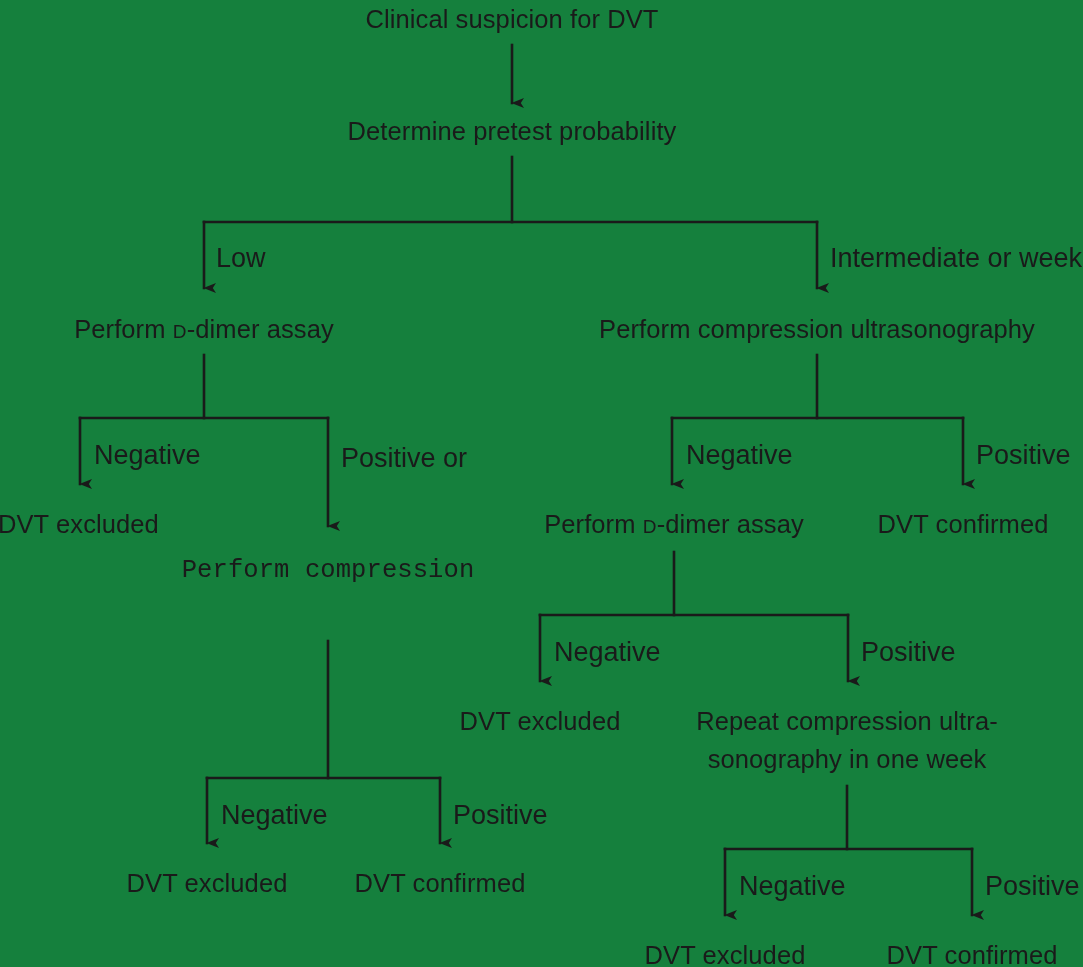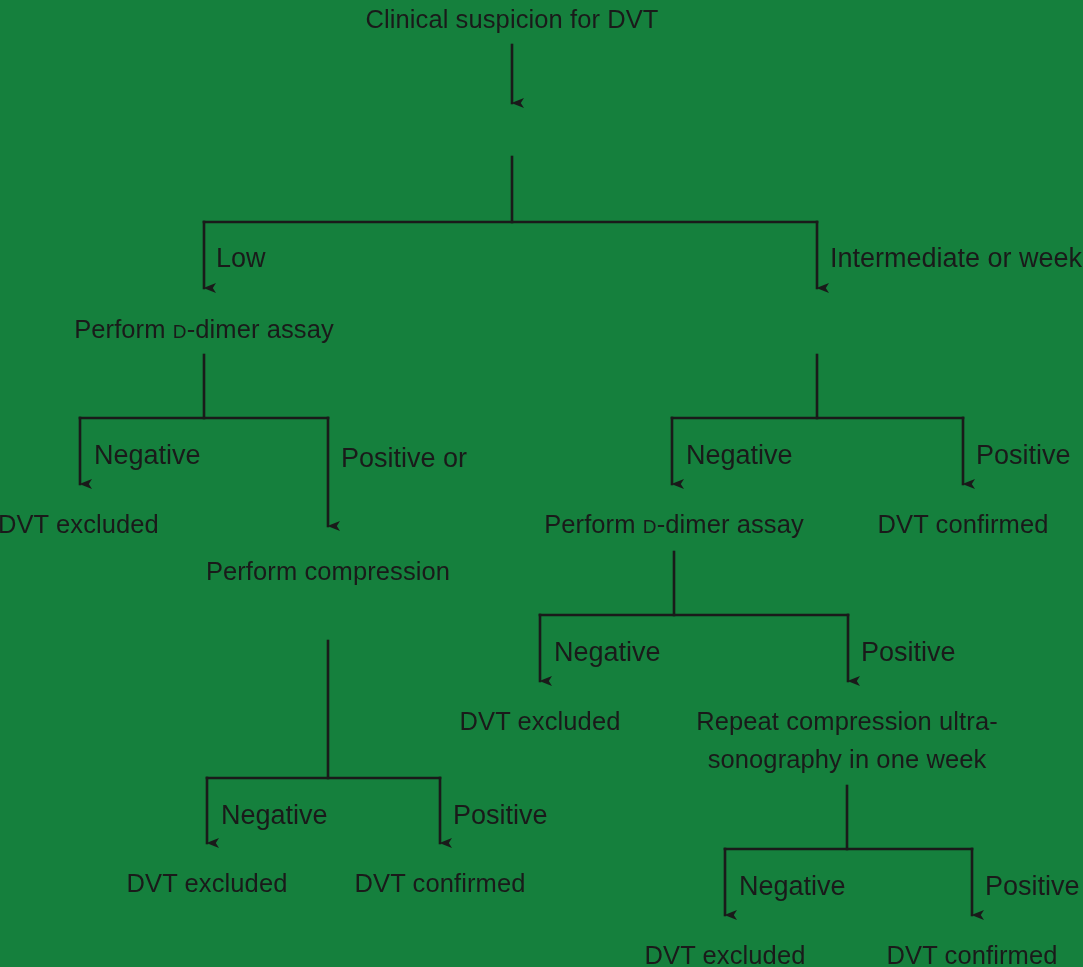--- a/index.html
+++ b/index.html
@@ -111,6 +111,7 @@
 
   <div class="node center" style="left:512px; top:0px;">Clinical suspicion for DVT</div>
 
+  <div class="node center" style="left:512px; top:112px;">Determine pretest probability</div>
 
   <div class="node center" style="left:204px; top:310px;">
     <span>Perform </span><span class="smallcap">D</span><span>-dimer assay</span>

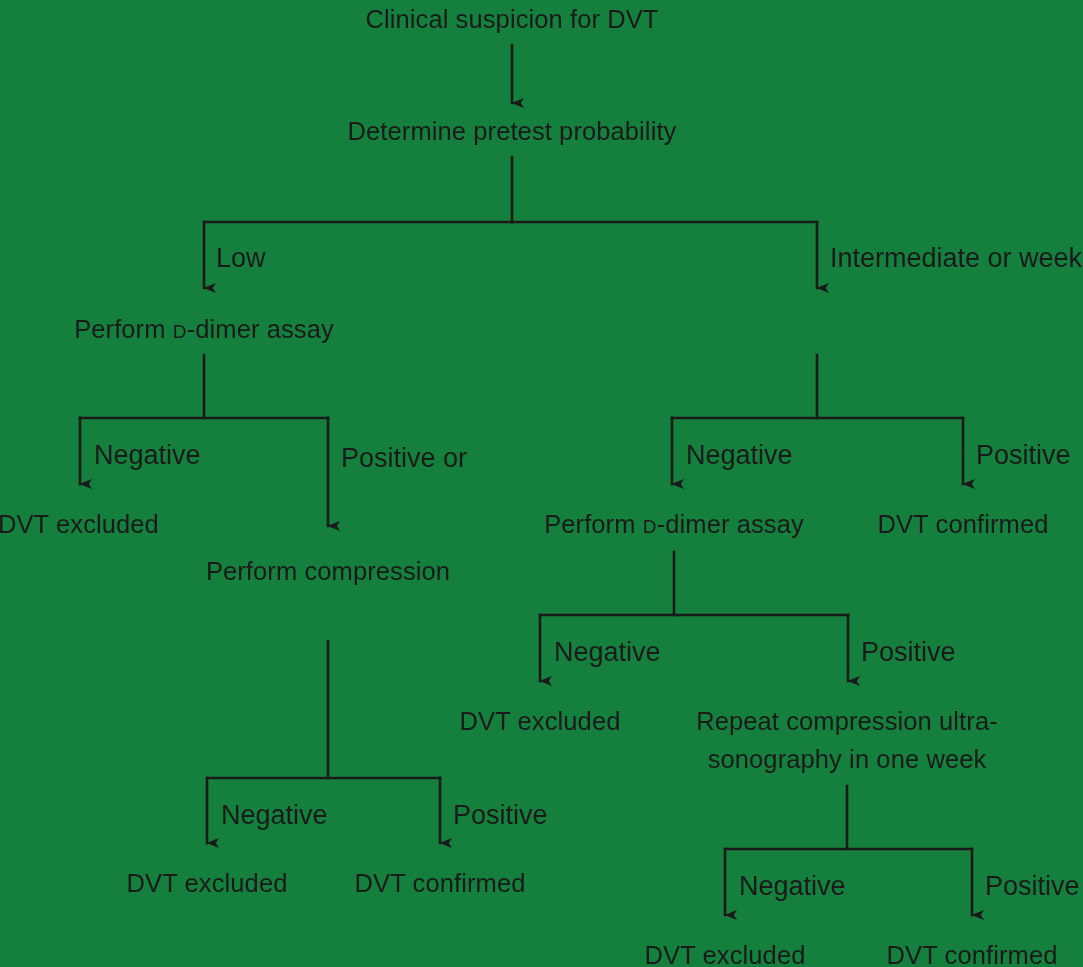--- a/index.html
+++ b/index.html
@@ -127,6 +127,7 @@
 
   <div class="node center" style="left:440px; top:864px;">DVT confirmed</div>
 
+  <div class="node center" style="left:817px; top:310px;">Perform compression ultrasonography</div>
 
   <div class="node center" style="left:674px; top:505px;">
     <span>Perform </span><span class="smallcap">D</span><span>-dimer assay</span>

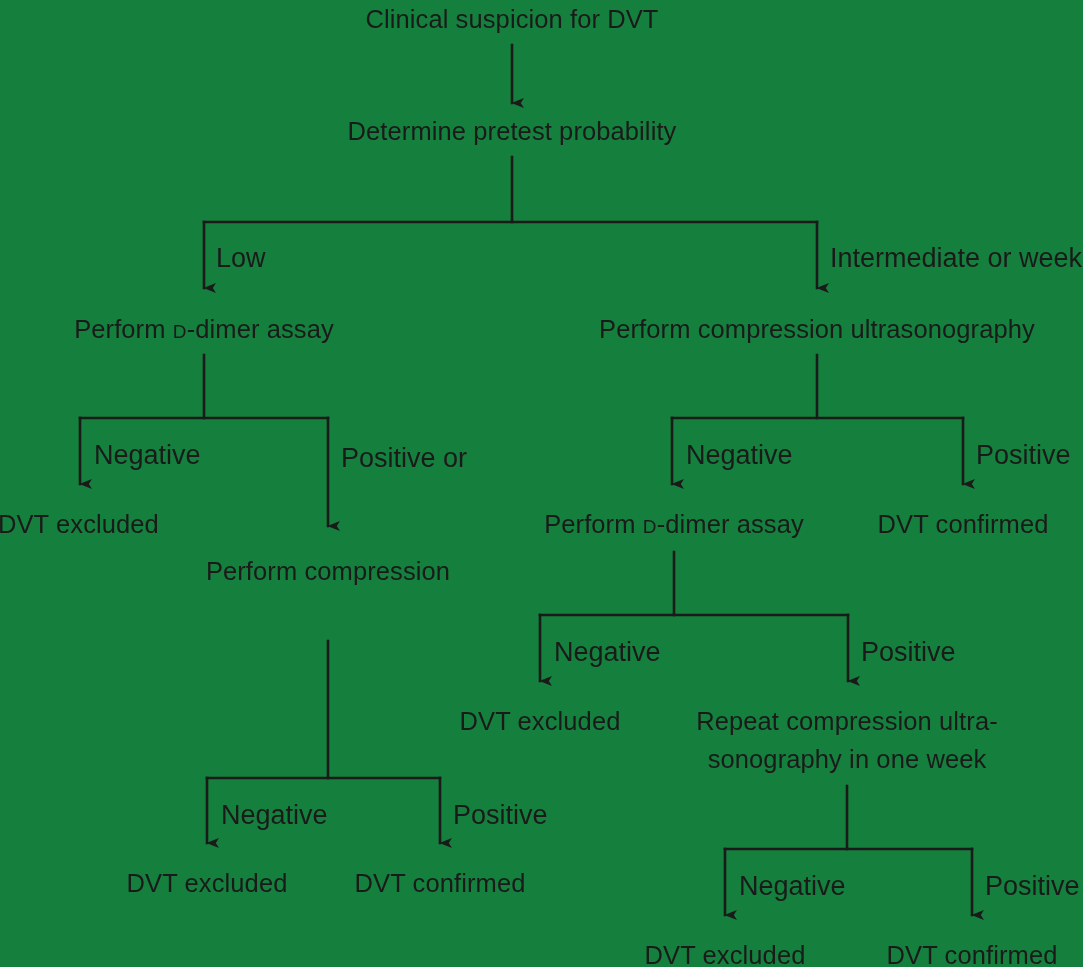--- a/index.html
+++ b/index.html
@@ -119,7 +119,7 @@
 
   <div class="node left" style="left:-2px; top:505px;">DVT excluded</div>
 
-  <div class="node wrap" style="left:328px; top:552px; width:360px; transform:translateX(-50%);">
+  <div class="node wrap" style="left:328px; top:552px; width:360px; transform:translateX(-50%);font-family:Liberation Mono, monospace;">
     <div>Perform compression</div>
   </div>
 

